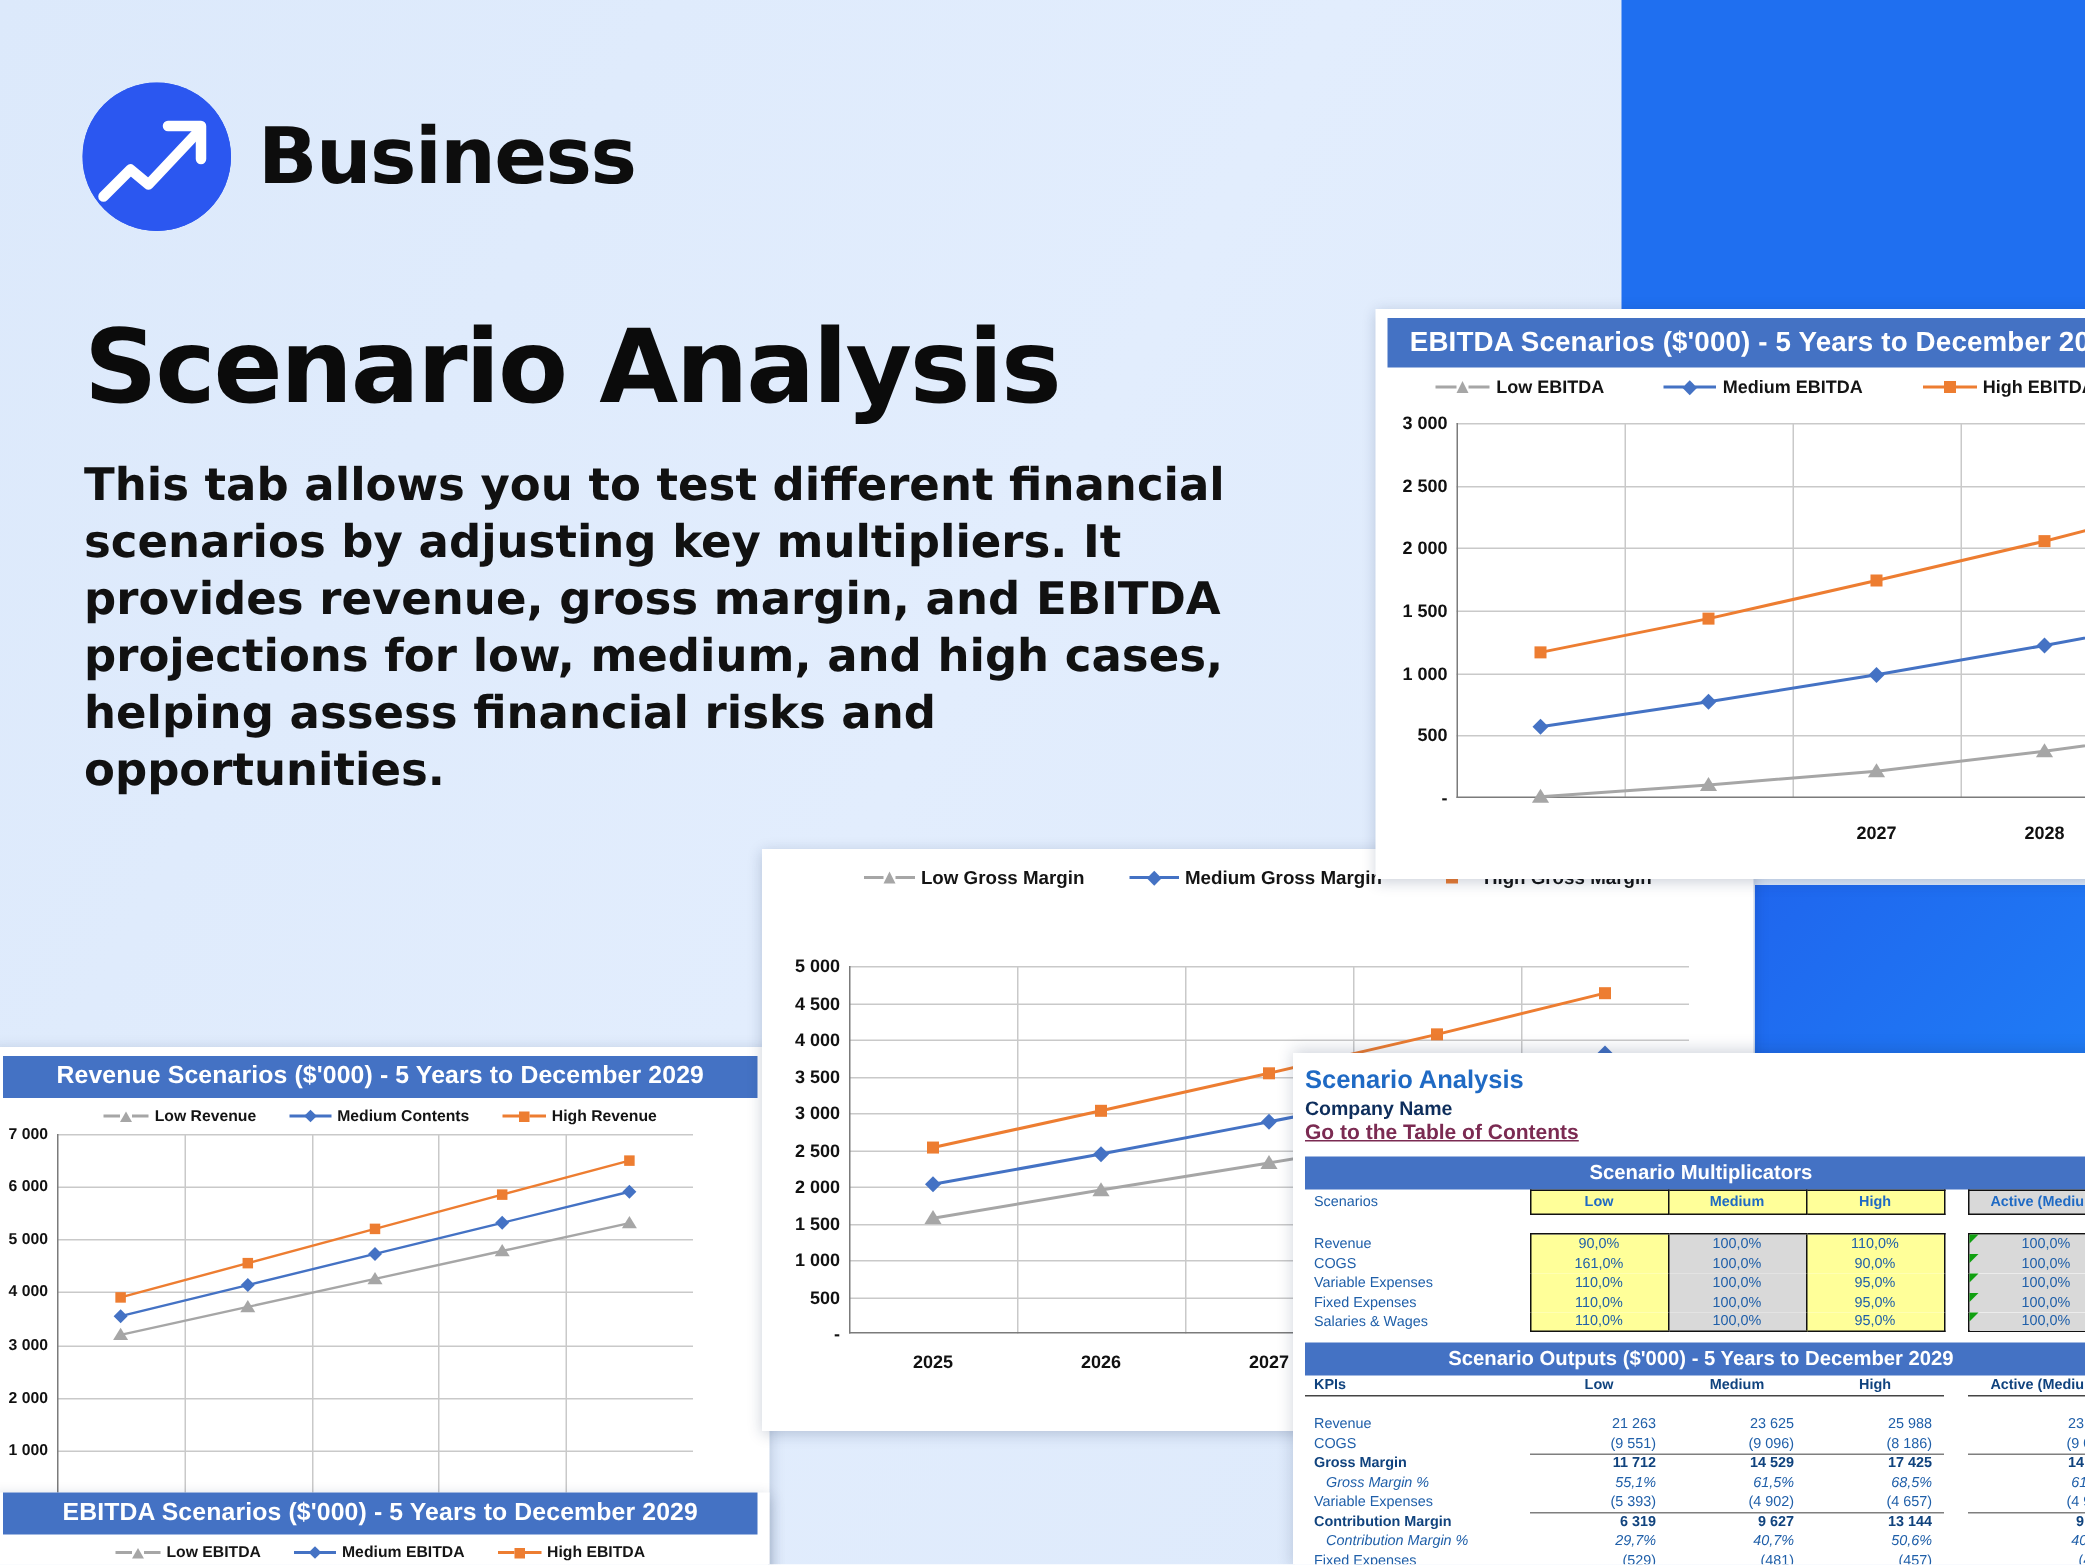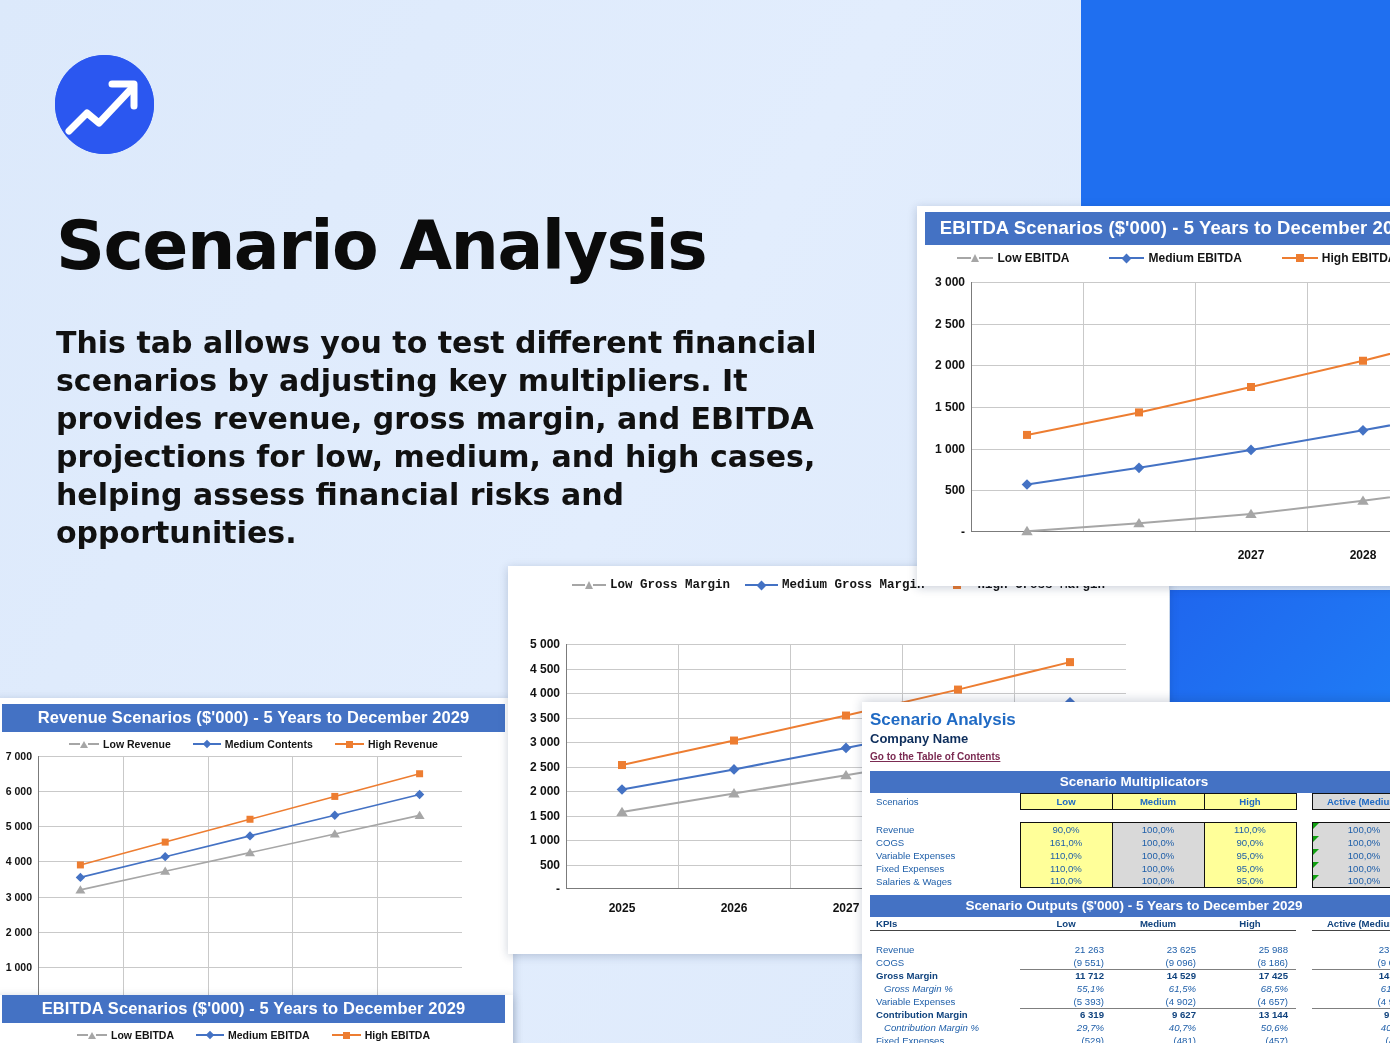--- a/index.html
+++ b/index.html
@@ -150,6 +150,7 @@
       </svg>
     </div>
     <div id="brand-text">
+      <div id="brand-line1">Business</div>
     </div>
   </div>
 

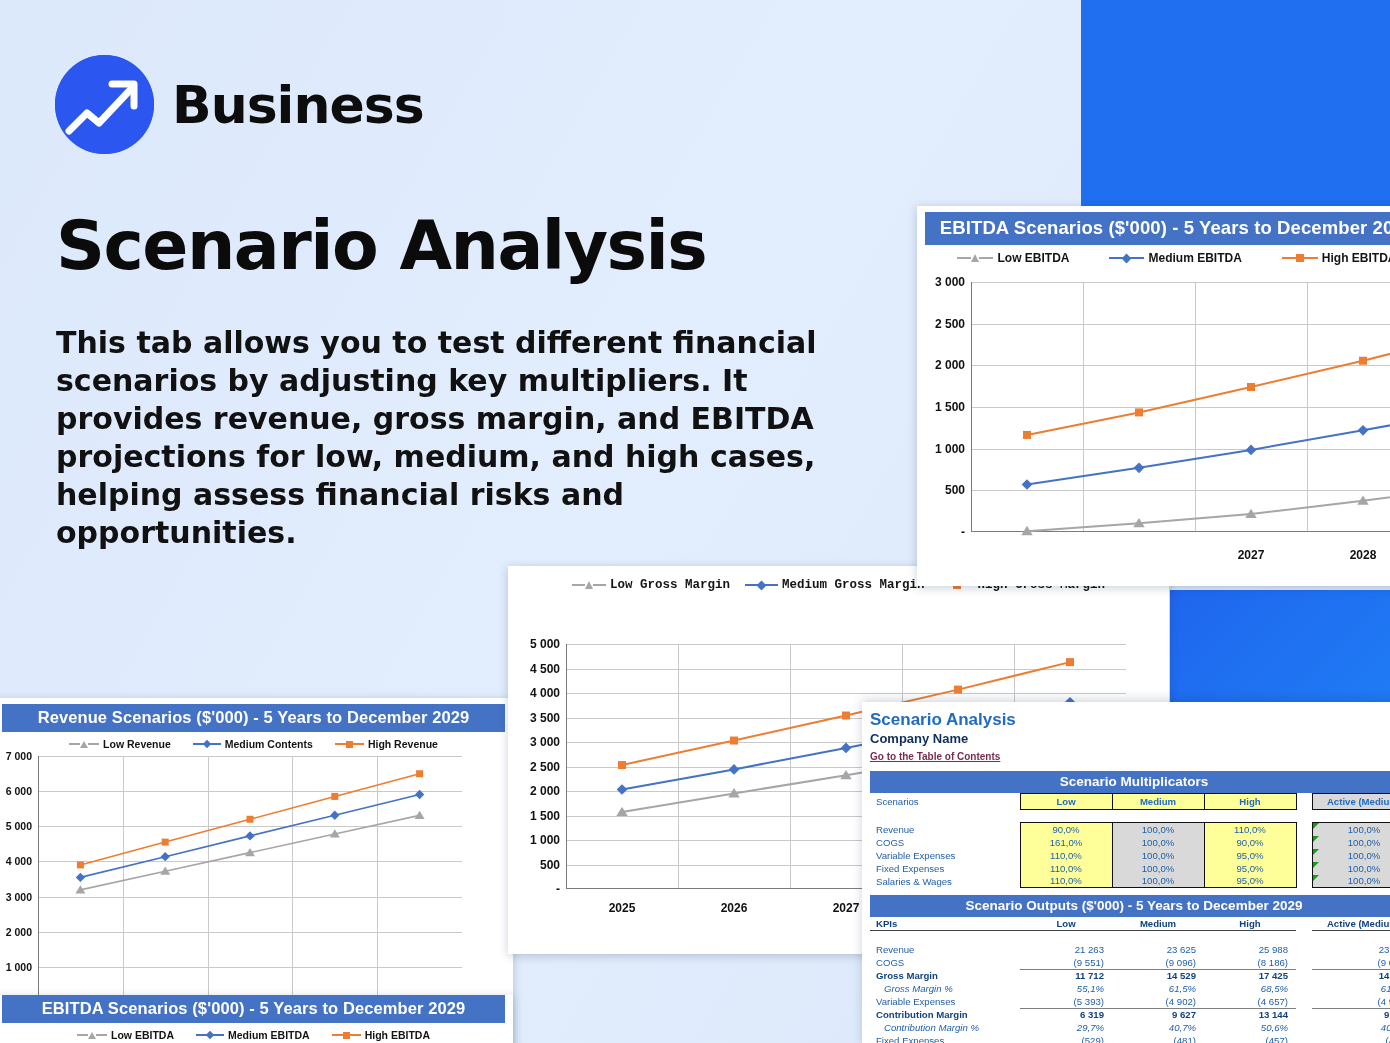--- a/index.html
+++ b/index.html
@@ -46,7 +46,7 @@
     font-family: "DejaVu Sans", sans-serif;
   }
   #subcopy {
-    position: absolute; left: 56px; top: 324px; width: 800px;
+    position: absolute; left: 56px; top: 305px; width: 800px;
     font-size: 30px; font-weight: 700; line-height: 1.27; color: #111;
     font-family: "DejaVu Sans", sans-serif;
   }

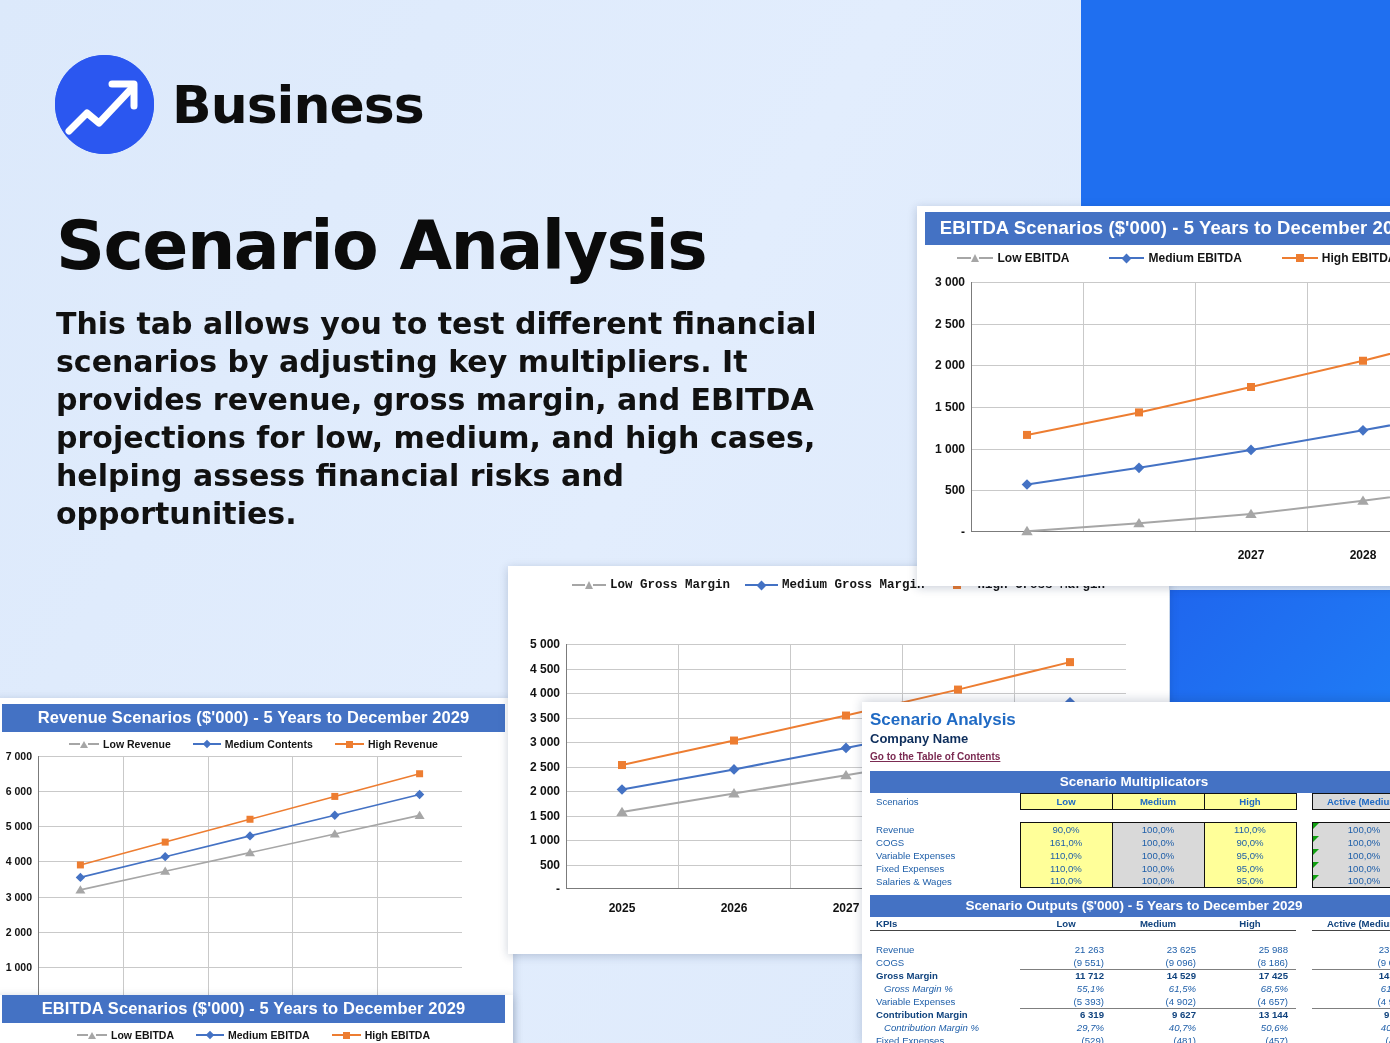--- a/index.html
+++ b/index.html
@@ -259,7 +259,7 @@
 
   <div class="panel" id="panel-gm">
     <div class="panel-inner">
-      <div class="legend" id="legend-gm" style="gap: 15px; margin-top: 6px; font-family: Liberation Mono, monospace;">
+      <div class="legend" id="legend-gm" style="gap: 30px; margin-top: 6px;">
           <span class="legend-item" style="font-size:12.5px;">
             <span class="lg-line" style="width:13px;background:#a6a6a6;"></span>
             <span class="lg-mark tri" style="border-bottom:8px solid #a6a6a6;"></span>

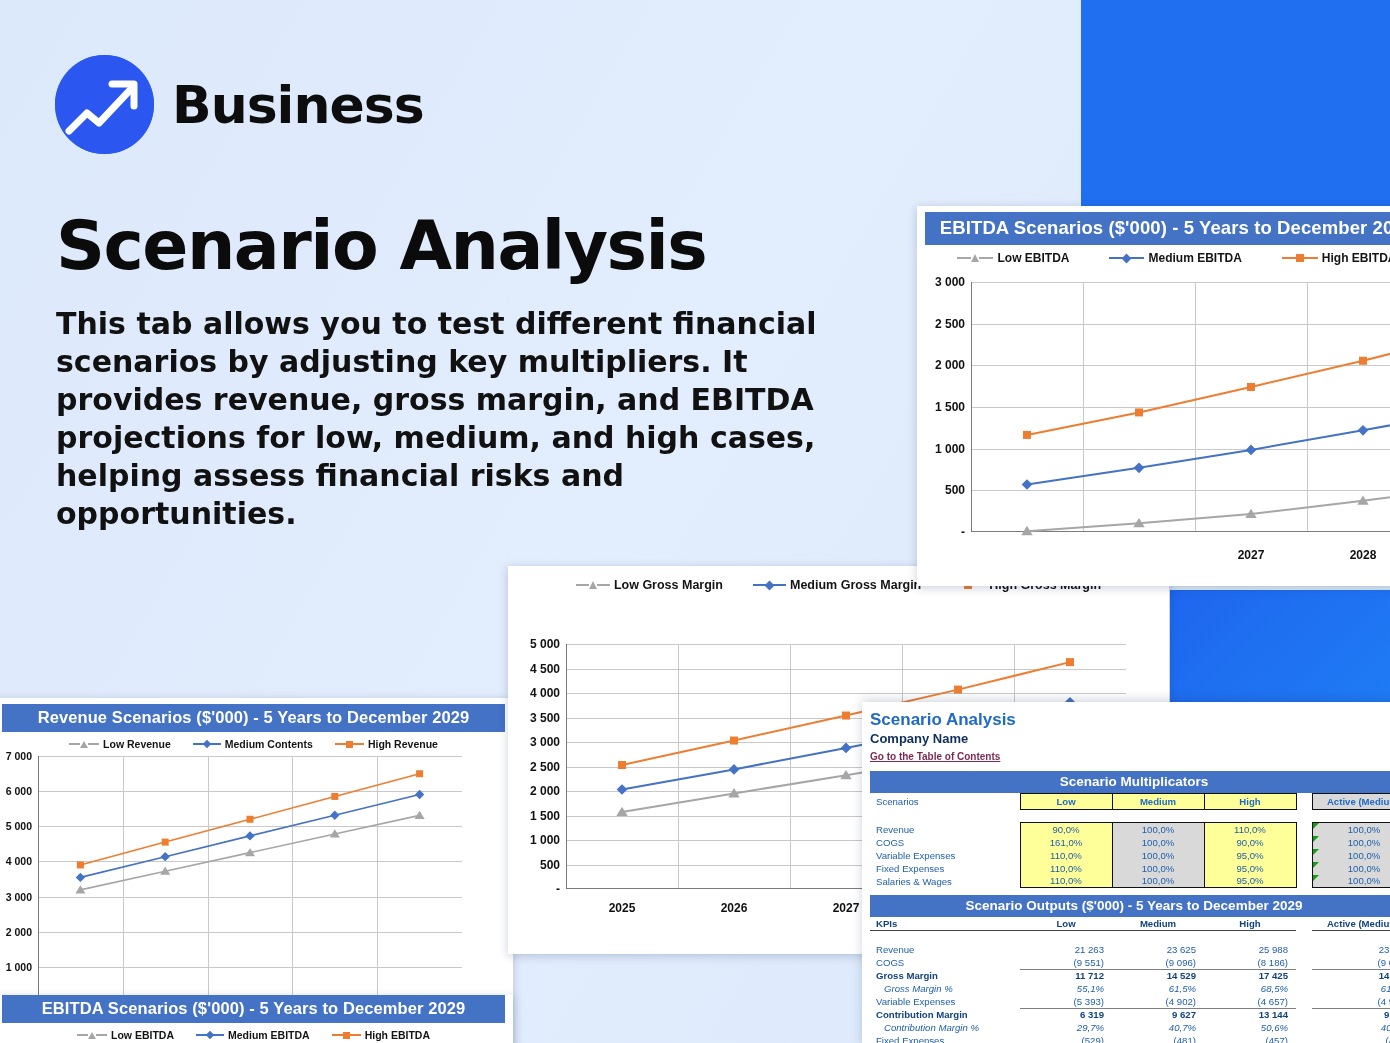--- a/index.html
+++ b/index.html
@@ -97,7 +97,7 @@
   }
   #sheet-title { color: #1f6ac4; font-size: 17px; font-weight: bold; font-family: "Liberation Sans", sans-serif; }
   #sheet-company { color: #0e2e5c; font-size: 13px; font-weight: bold; margin-top: 1px; }
-  #sheet-toc { color: #7b2b52; font-size: 10px; font-weight: bold; text-decoration: underline; margin-top: 1px; }
+  #sheet-toc { color: #7b2b52; font-size: 14px; font-weight: bold; text-decoration: underline; margin-top: 1px; }
 
   .band {
     background: #4472c4; color: #fff; font-weight: bold;

